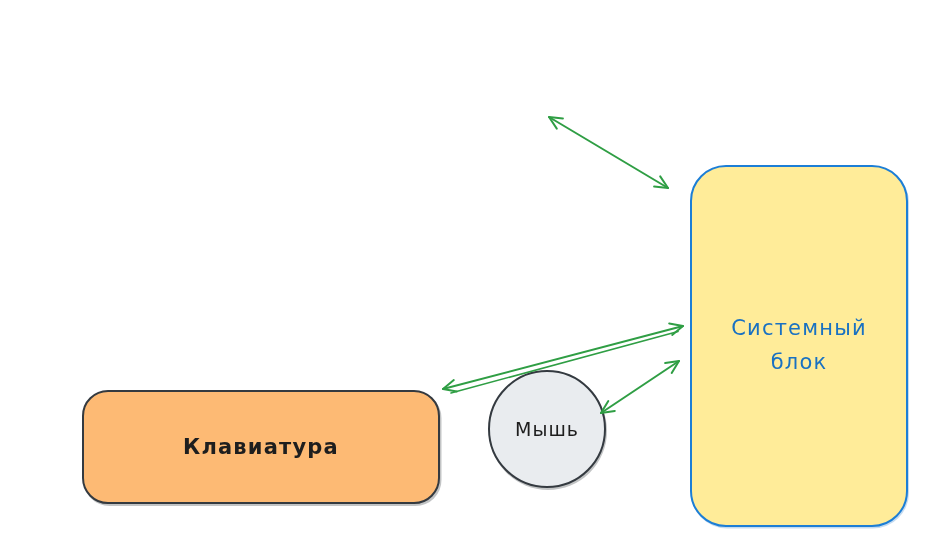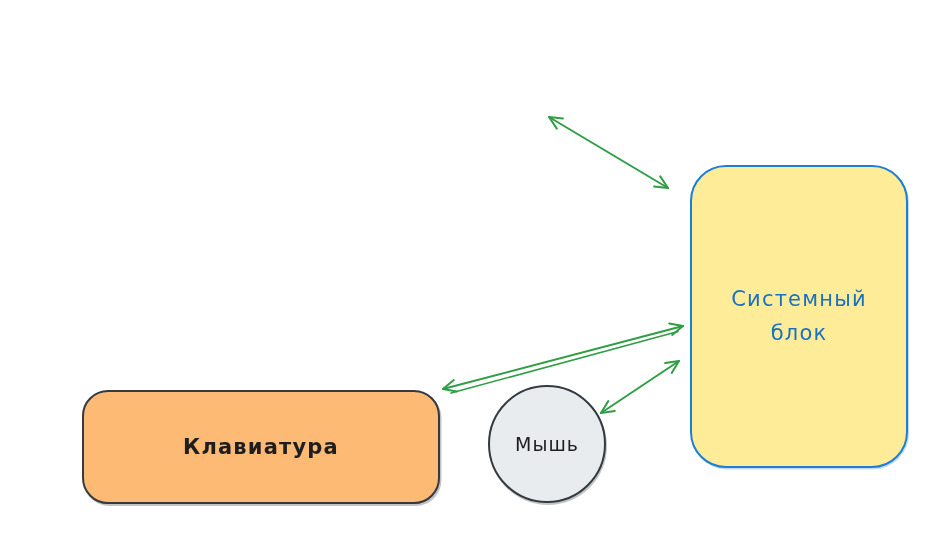--- a/index.html
+++ b/index.html
@@ -31,7 +31,7 @@
 
   .system {
     left: 690px; top: 165px;
-    width: 218px; height: 303px;
+    width: 218px; height: 362px;
     border-radius: 36px;
     box-shadow: 1px 1.5px 0 rgba(25,113,194,0.25);
   }

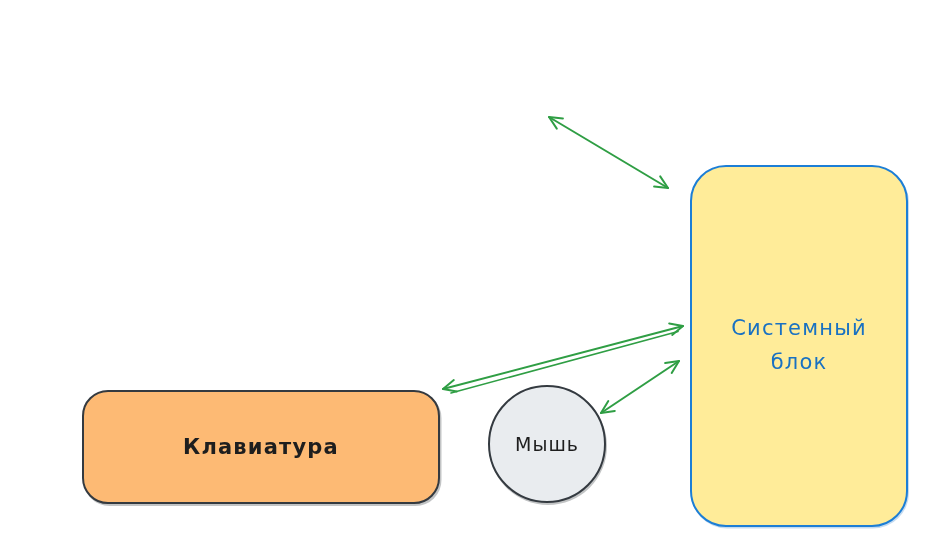--- a/index.html
+++ b/index.html
@@ -44,7 +44,7 @@
   }
 
   .mouse {
-    left: 488px; top: 385px;
+    left: 488px; top: 370px;
     width: 118px; height: 118px;
     border-radius: 50%;
     box-shadow: 1px 2px 0 rgba(52,58,64,0.3);

